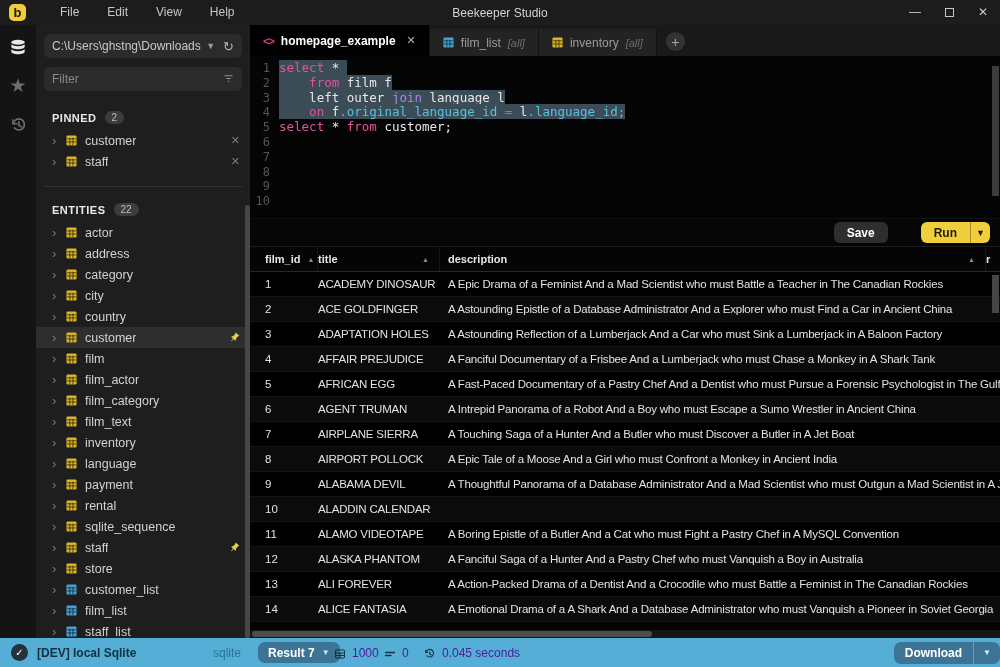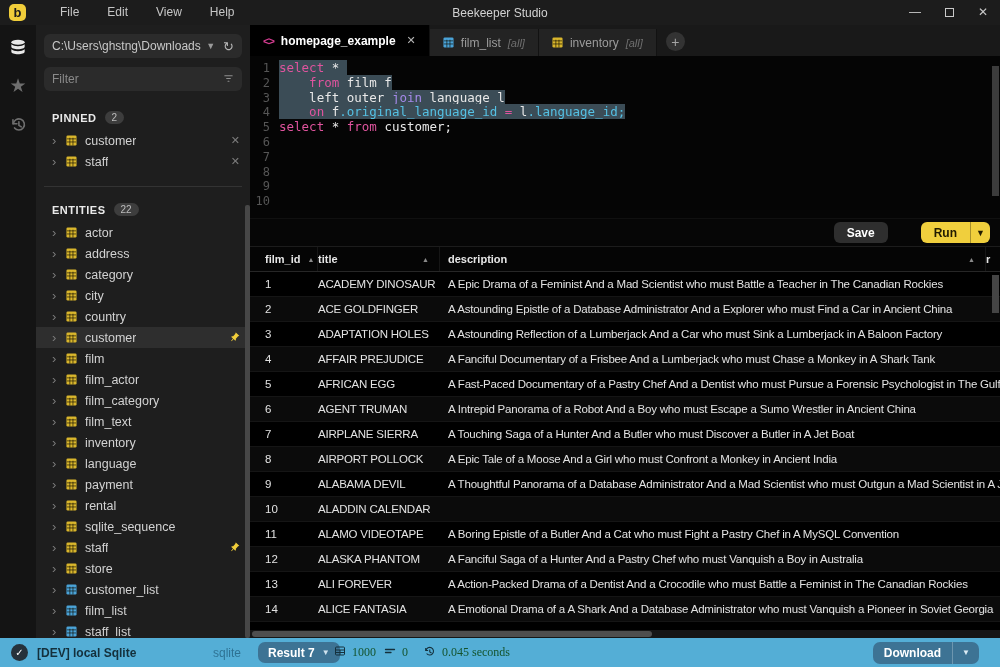--- a/index.html
+++ b/index.html
@@ -102,7 +102,7 @@
   .sb-pill { position:absolute; height:21px; background:#3d7394; border-radius:7px; color:#fff; font-size:12px; font-weight:bold; display:flex; align-items:center; padding:0 10px; gap:7px; }
   .sb-result { left:258px; }
   .sb-pill .caret { color:#cfe2ee; font-size:8px; margin:0; }
-  .sb-metric { position:absolute; display:flex; align-items:flex-start; gap:6px; font-size:12px; color:#14532d;font-family:Liberation Serif, serif; }
+  .sb-metric { position:absolute; display:flex; align-items:flex-end; gap:6px; font-size:12px; color:#4c1d95; }
   .sb-records { left:334px; }
   .sb-affected { left:384px; }
   .sb-time { left:423px; }

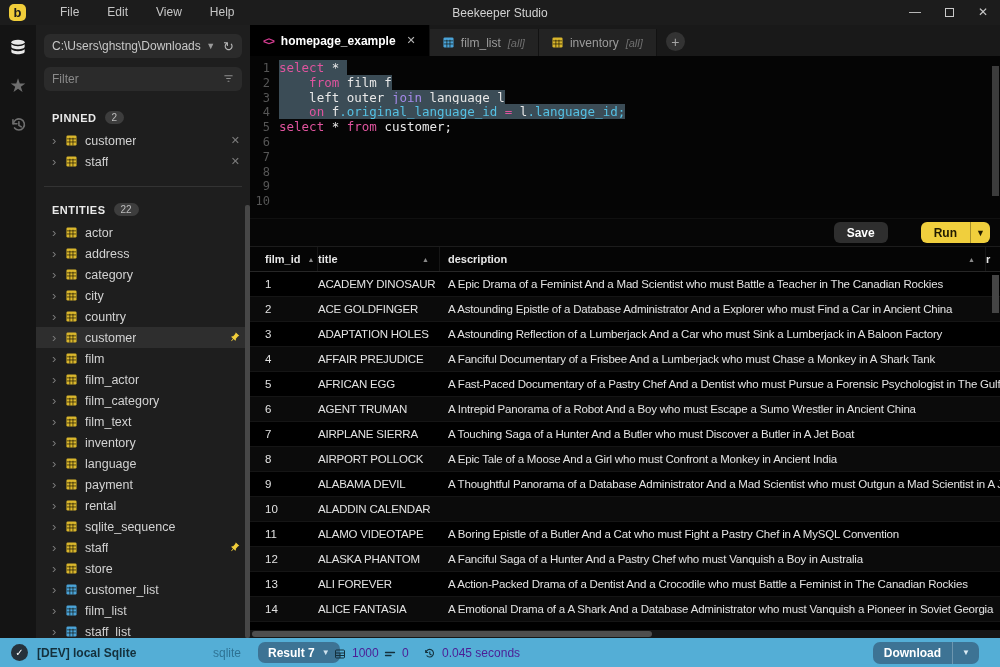--- a/index.html
+++ b/index.html
@@ -106,7 +106,7 @@
   .sb-records { left:334px; }
   .sb-affected { left:384px; }
   .sb-time { left:423px; }
-  .sb-download { right:21px; position:absolute; height:22px; background:#3d7394; border-radius:7px; display:flex; align-items:center; color:#fff; font-weight:bold; font-size:12px; }
+  .sb-download { right:0; position:absolute; height:22px; background:#3d7394; border-radius:7px; display:flex; align-items:center; color:#fff; font-weight:bold; font-size:12px; }
   .sb-download .dl-label { padding:0 11px; }
   .sb-download .dl-caret { border-left:1px solid rgba(255,255,255,.25); padding:0 9px; font-size:8px; height:100%; display:flex; align-items:center; color:#dcebf4; }
 </style>

